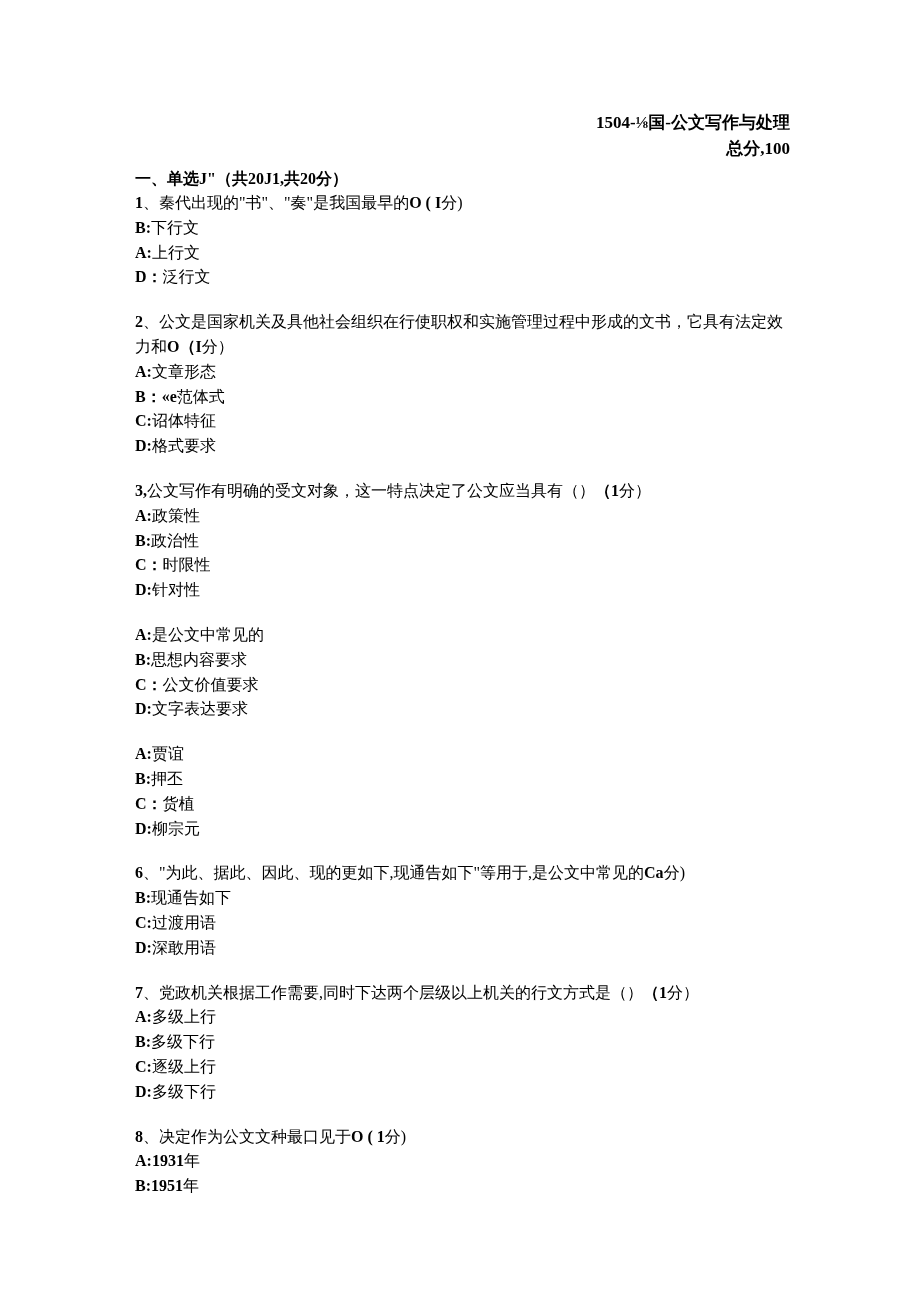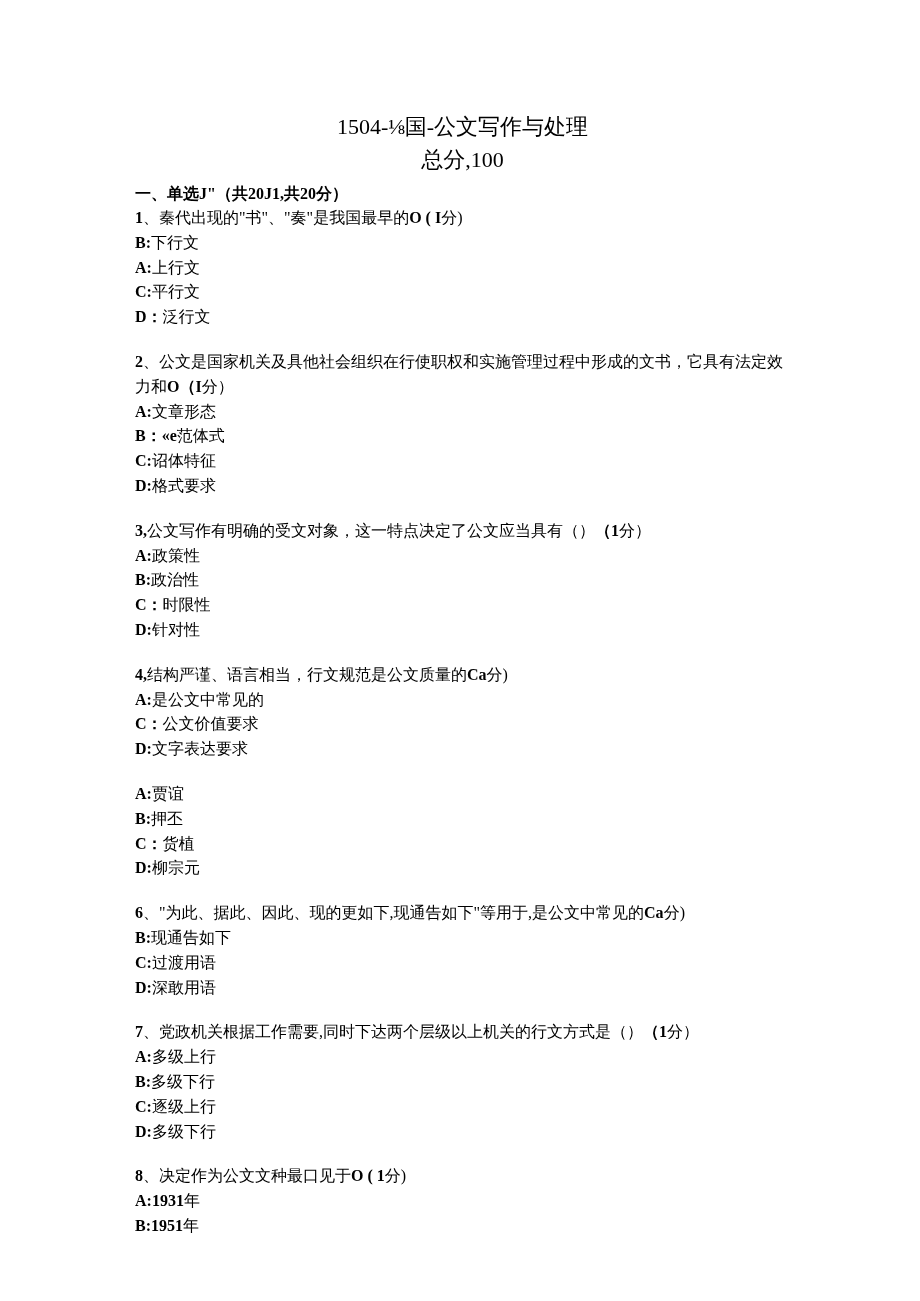--- a/index.html
+++ b/index.html
@@ -17,9 +17,9 @@
       width: 920px;
     }
     .title-line {
-      text-align: center;
-      font-weight: normal;
-      font-size: 22px;
+      text-align: right;
+      font-weight: bold;
+      font-size: 17px;
     }
     .section-heading {
       font-weight: bold;

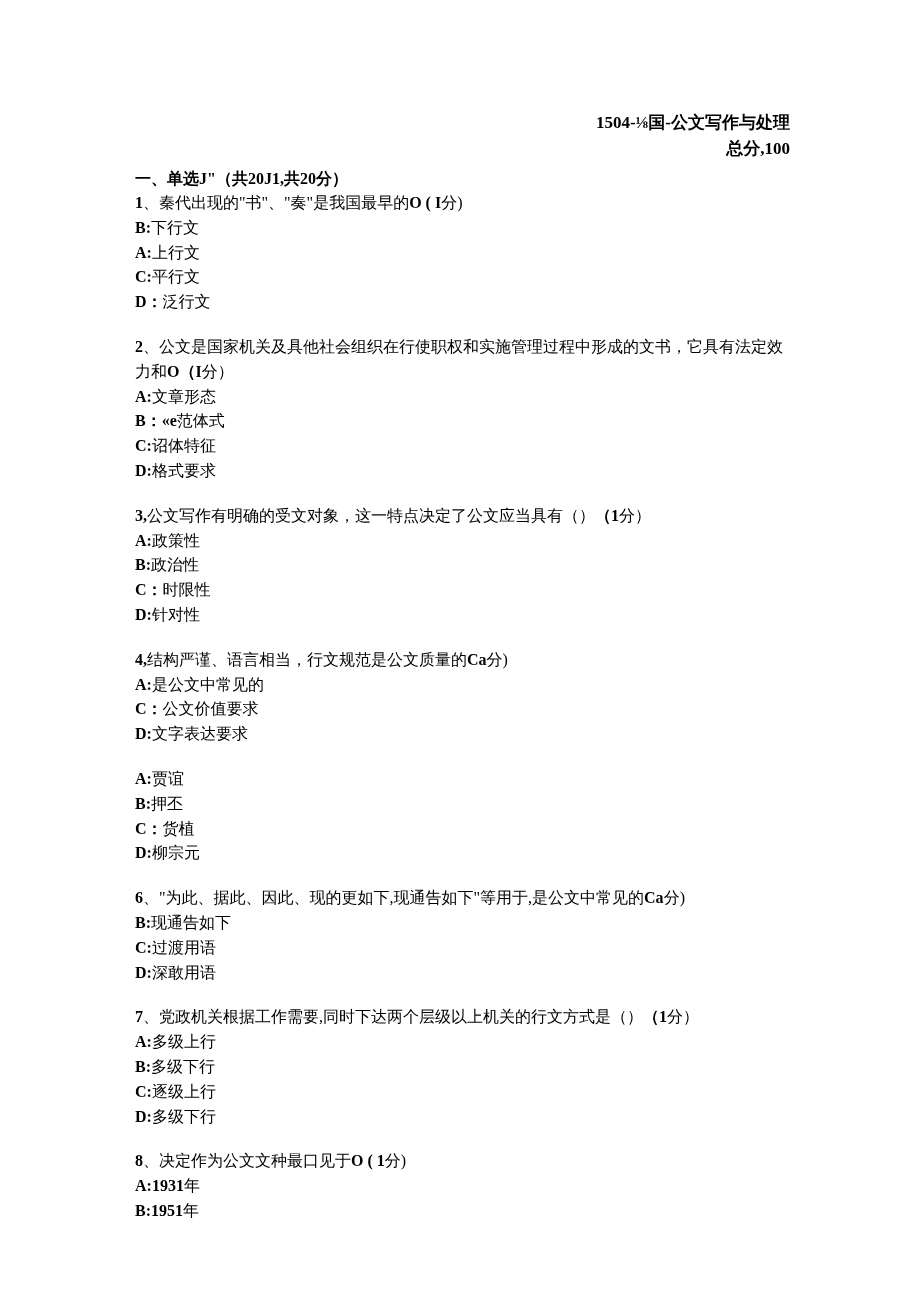--- a/index.html
+++ b/index.html
@@ -57,7 +57,6 @@
       <div class="q-text"><span class="bold-prefix">1</span><span>、</span><span>秦代出现的"书"、"奏"是我国最早的</span><span class="bold-inline">O ( I</span><span>分)</span></div>
       <div class="option"><span class="bold-prefix">B:</span><span>下行文</span></div>
       <div class="option"><span class="bold-prefix">A:</span><span>上行文</span></div>
-      <div class="option"><span class="bold-prefix">C:</span><span>平行文</span></div>
       <div class="option"><span class="bold-prefix">D：</span><span>泛行文</span></div>
     </div>
     <div class="question-block">

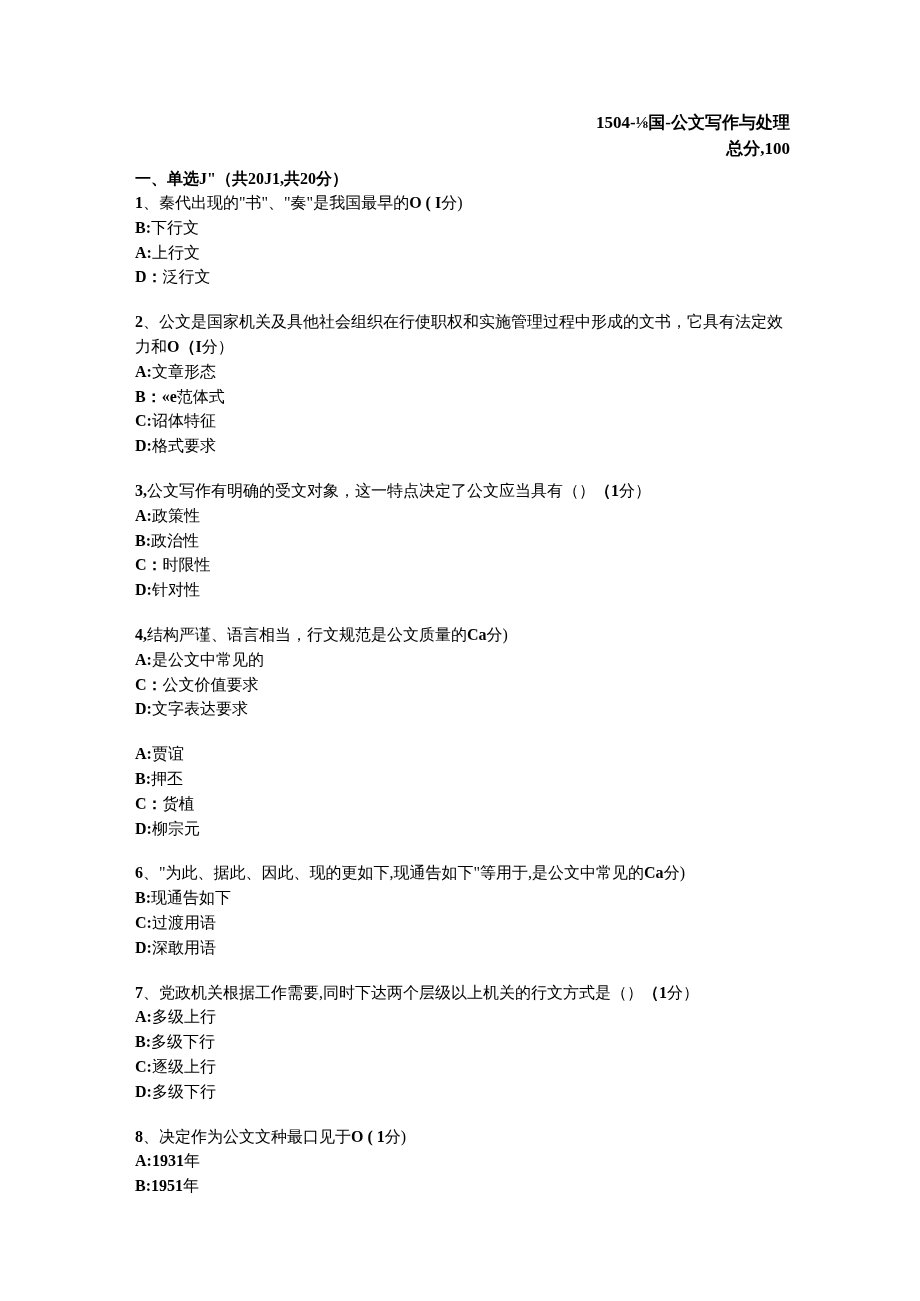--- a/index.html
+++ b/index.html
@@ -74,7 +74,6 @@
       <div class="option"><span class="bold-prefix">D:</span><span>针对性</span></div>
     </div>
     <div class="question-block">
-      <div class="q-text"><span class="bold-prefix">4,</span><span></span><span>结构严谨、语言相当，行文规范是公文质量的</span><span class="bold-inline">Ca</span><span>分)</span></div>
       <div class="option"><span class="bold-prefix">A:</span><span>是公文中常见的</span></div>
       <div class="option"><span class="bold-prefix">C：</span><span>公文价值要求</span></div>
       <div class="option"><span class="bold-prefix">D:</span><span>文字表达要求</span></div>

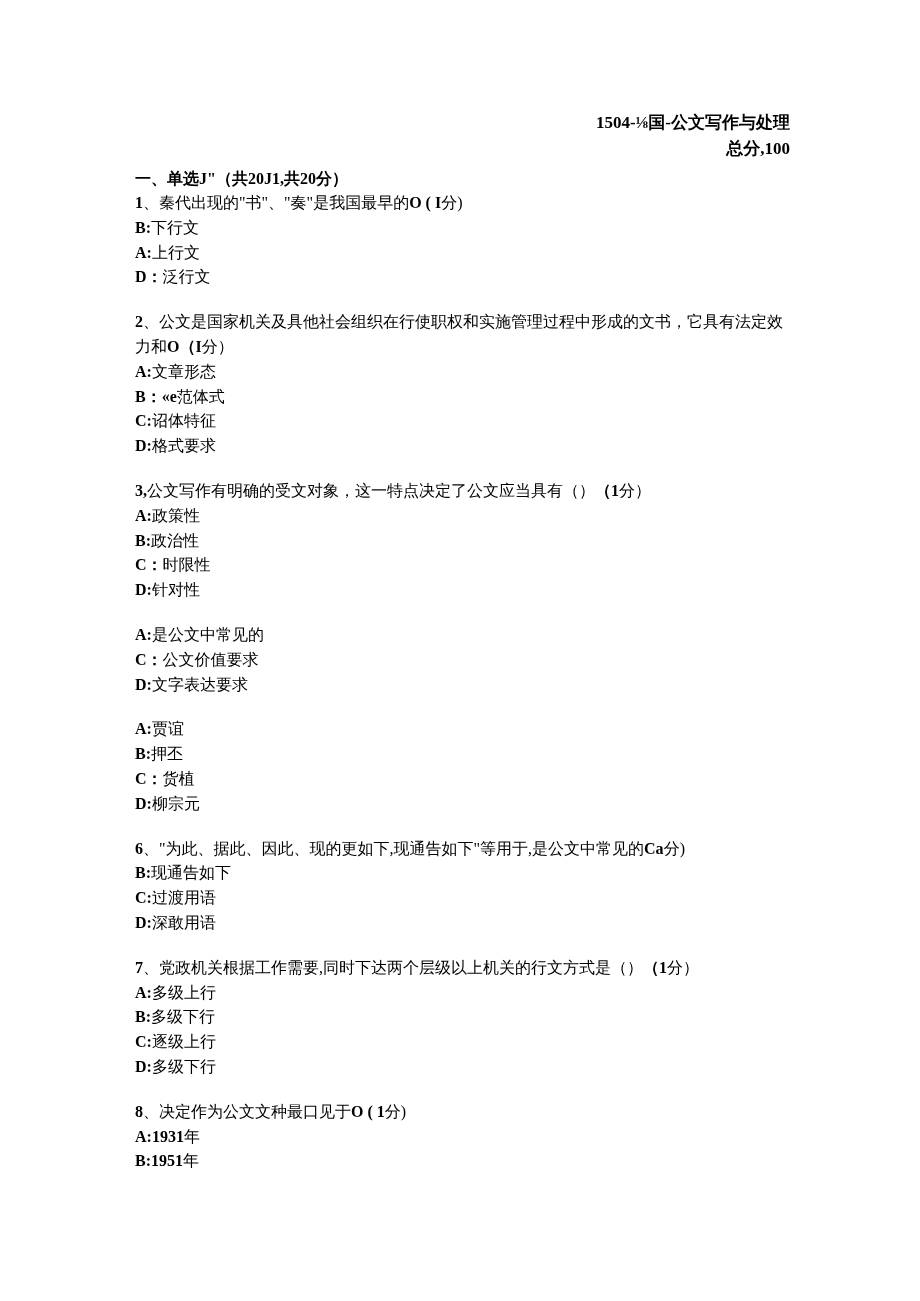--- a/index.html
+++ b/index.html
@@ -75,6 +75,7 @@
     </div>
     <div class="question-block">
       <div class="option"><span class="bold-prefix">A:</span><span>是公文中常见的</span></div>
+      <div class="option"><span class="bold-prefix">B:</span><span>思想内容要求</span></div>
       <div class="option"><span class="bold-prefix">C：</span><span>公文价值要求</span></div>
       <div class="option"><span class="bold-prefix">D:</span><span>文字表达要求</span></div>
     </div>

